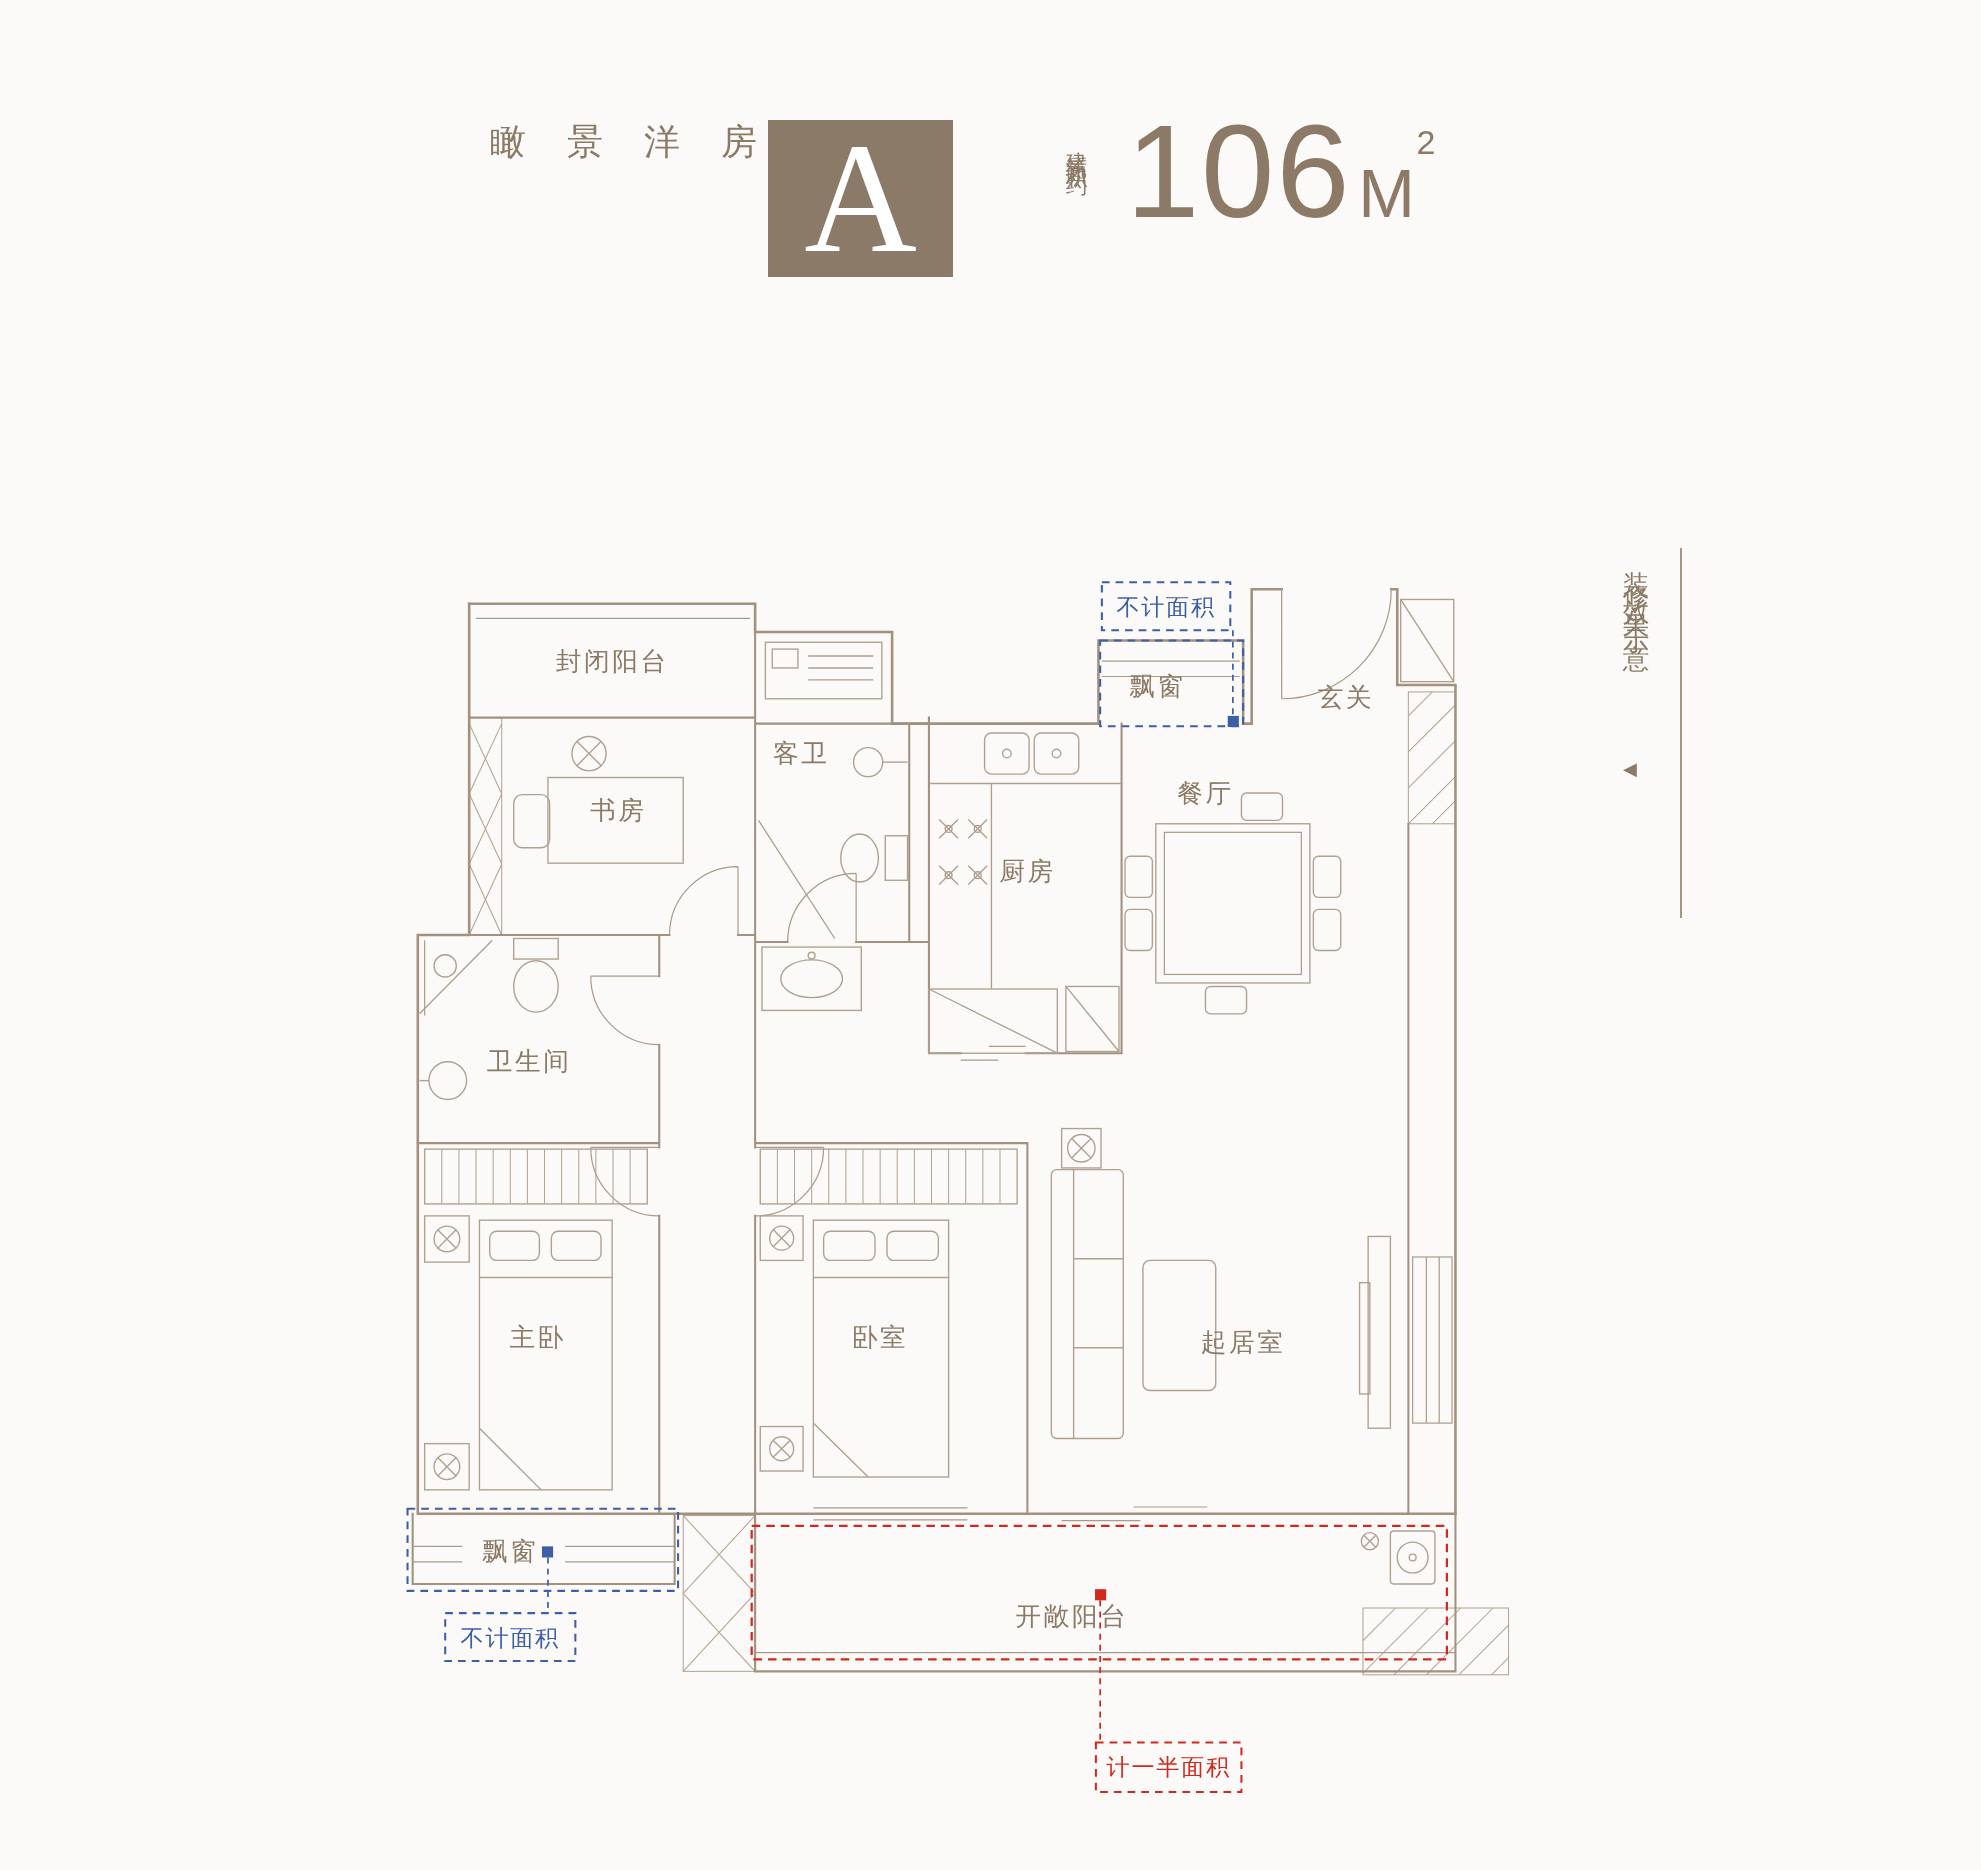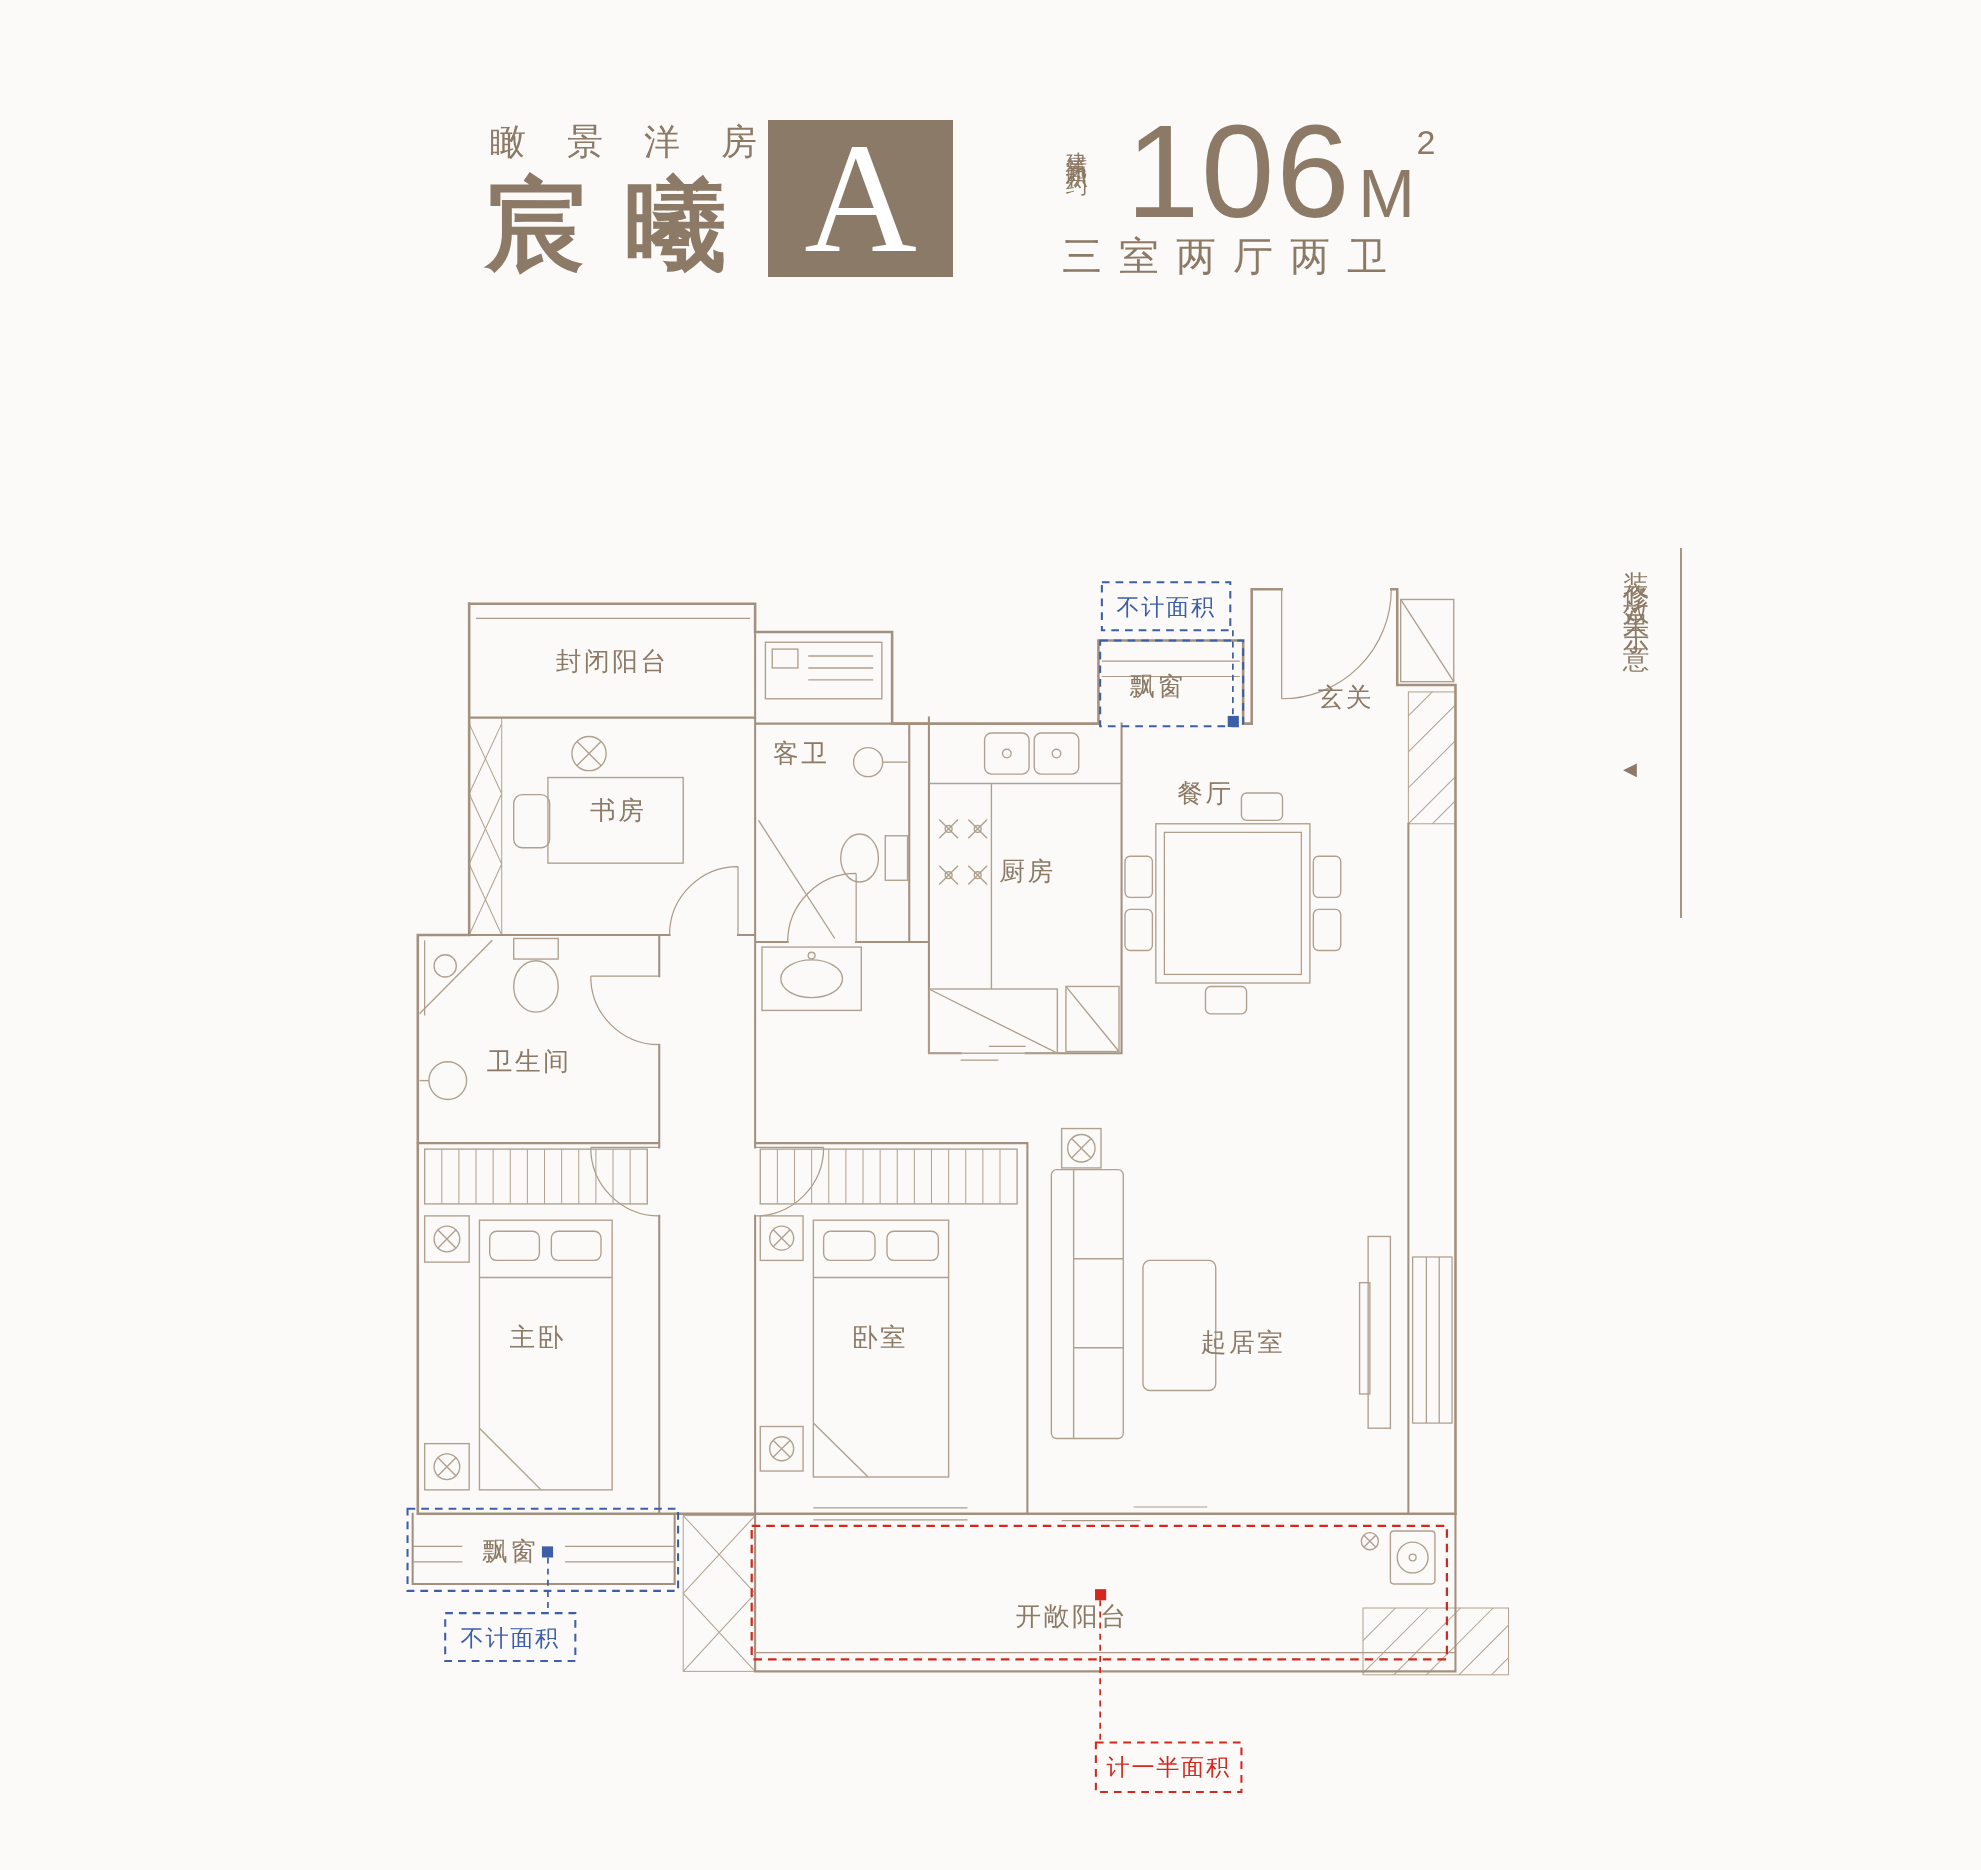--- a/index.html
+++ b/index.html
@@ -41,7 +41,6 @@
 <div class="page">
 
   <div class="abs hd-series">瞰景洋房</div>
-  <div class="abs hd-name">宸曦</div>
   <div class="abs hd-unitbox">
     <span class="glyph">A</span>
   </div>

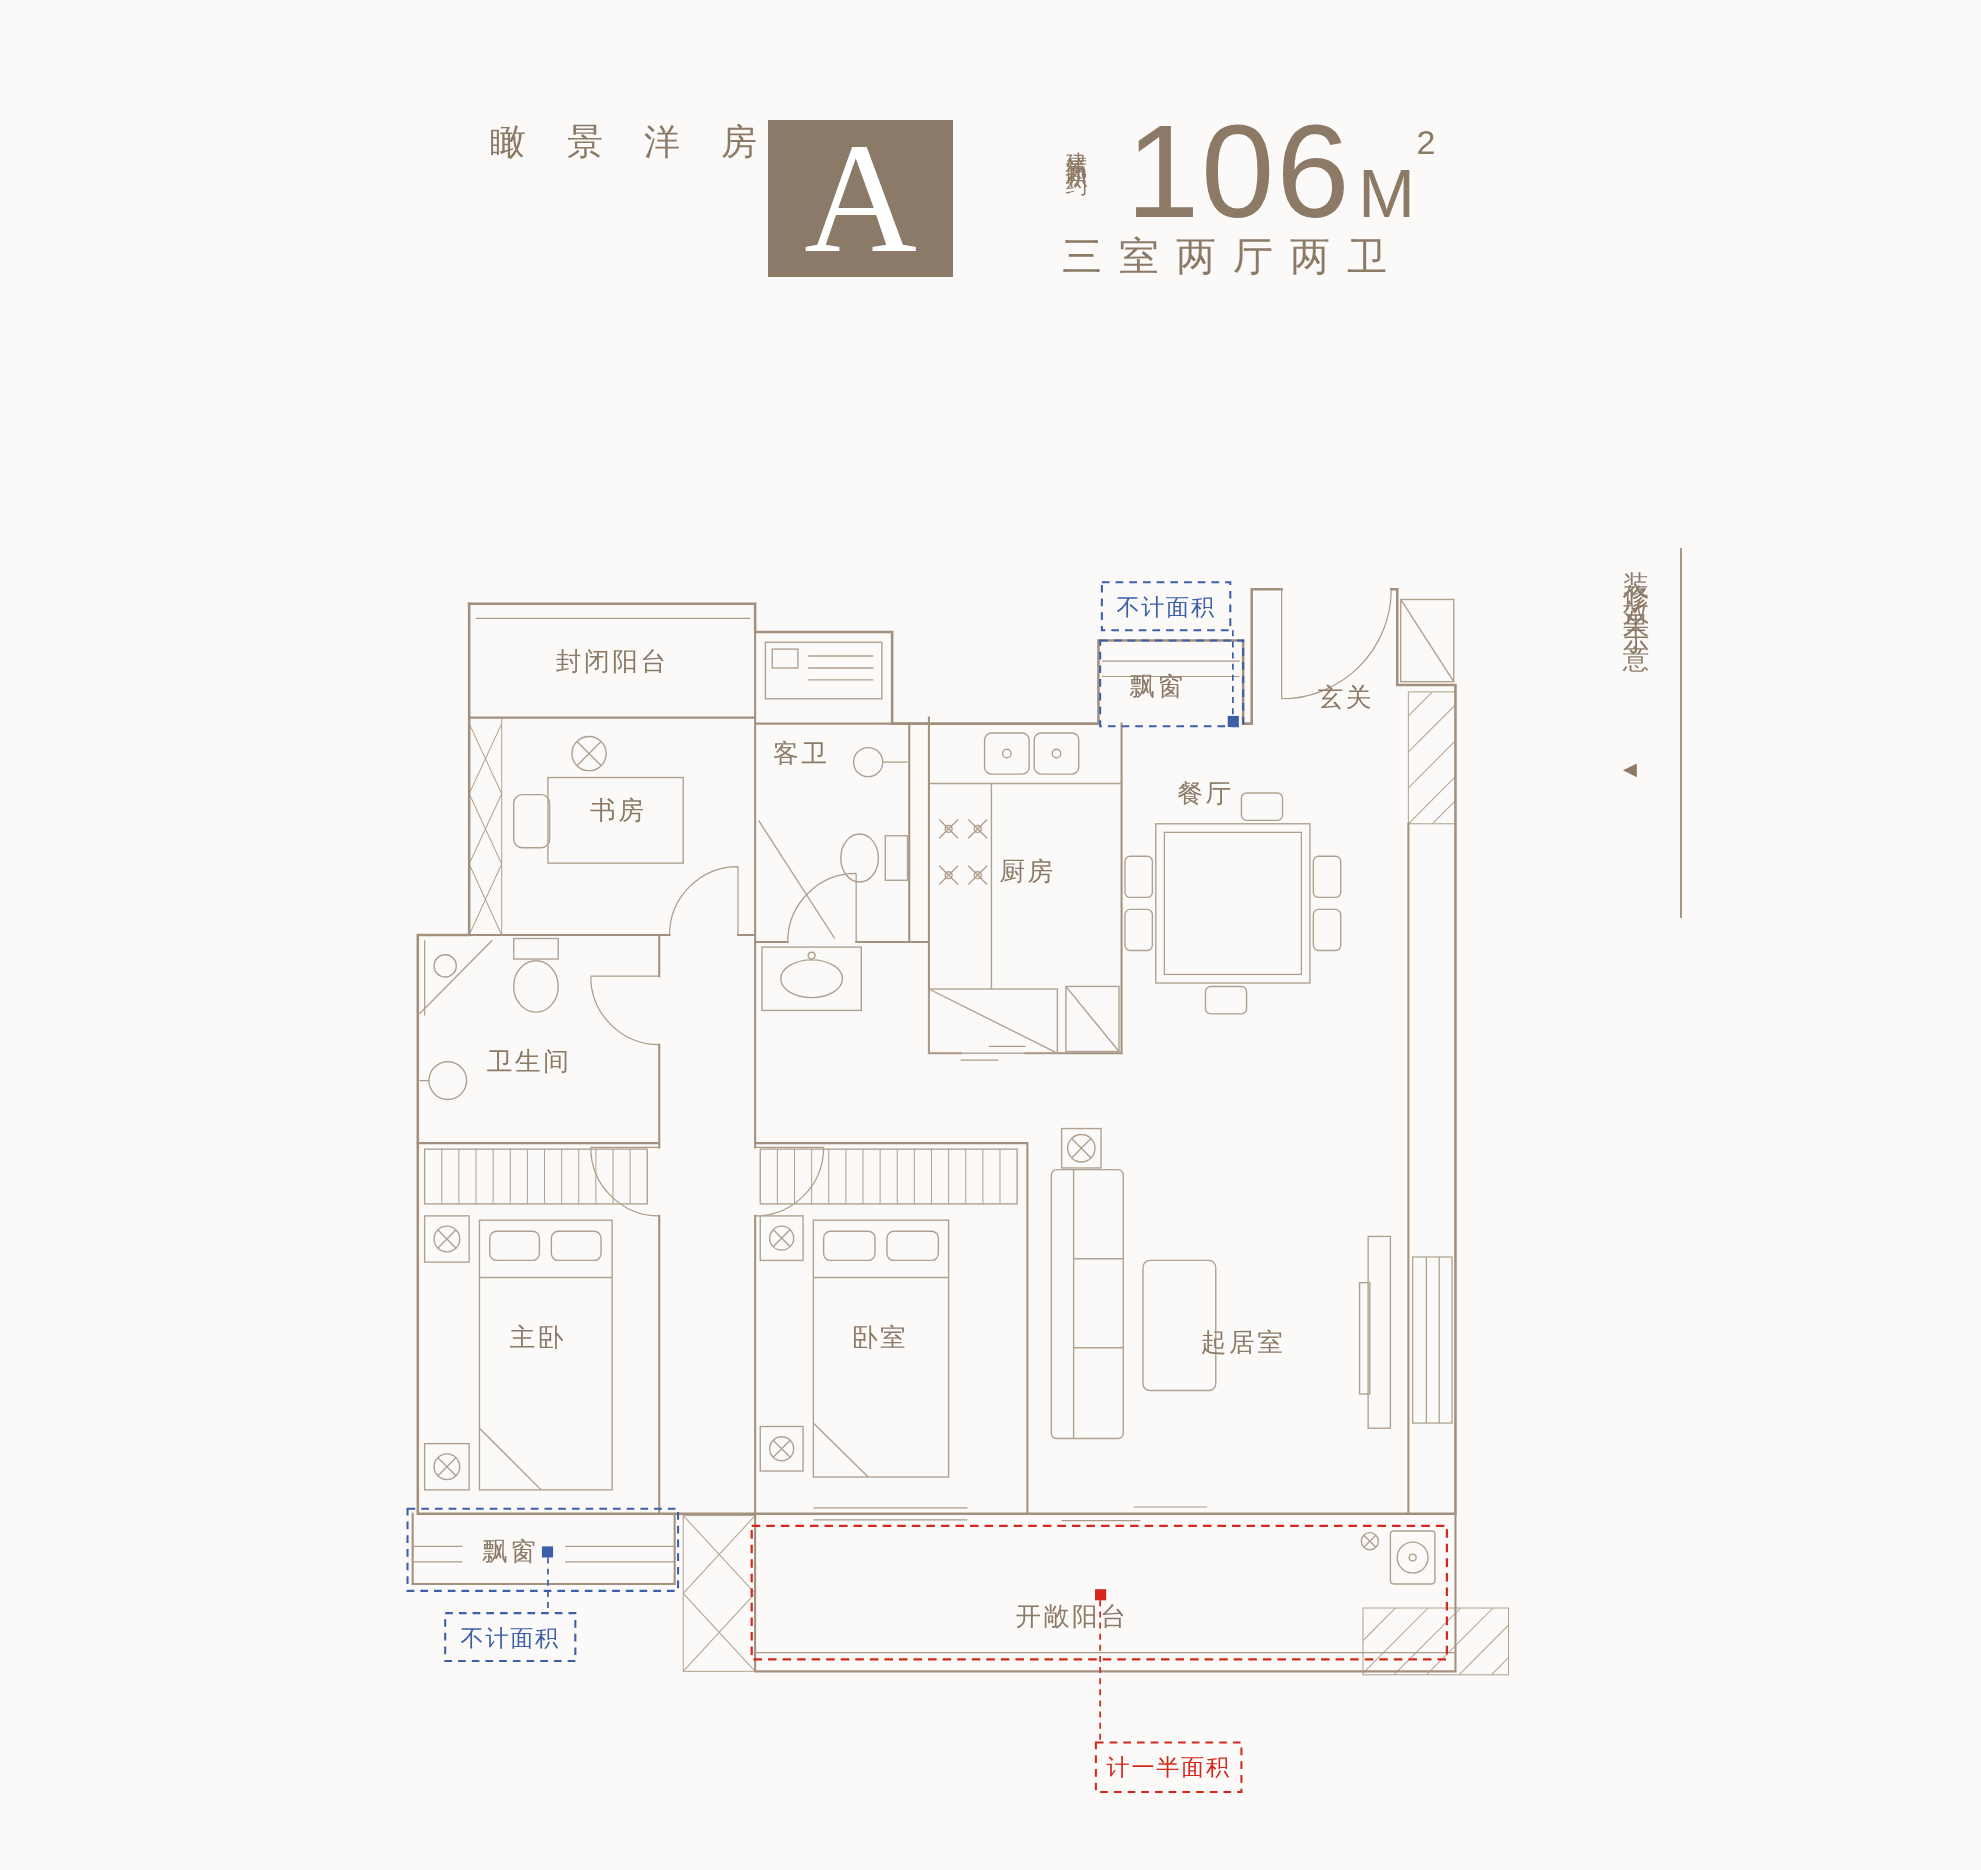--- a/index.html
+++ b/index.html
@@ -50,7 +50,6 @@
     <span class="unit">M</span>
     <span class="sup">2</span>
   </div>
-  <div class="abs hd-rooms">三室两厅两卫</div>
 
   <div class="abs side-caption">装修效果示意</div>
   <div class="abs side-arrow">◀</div>

